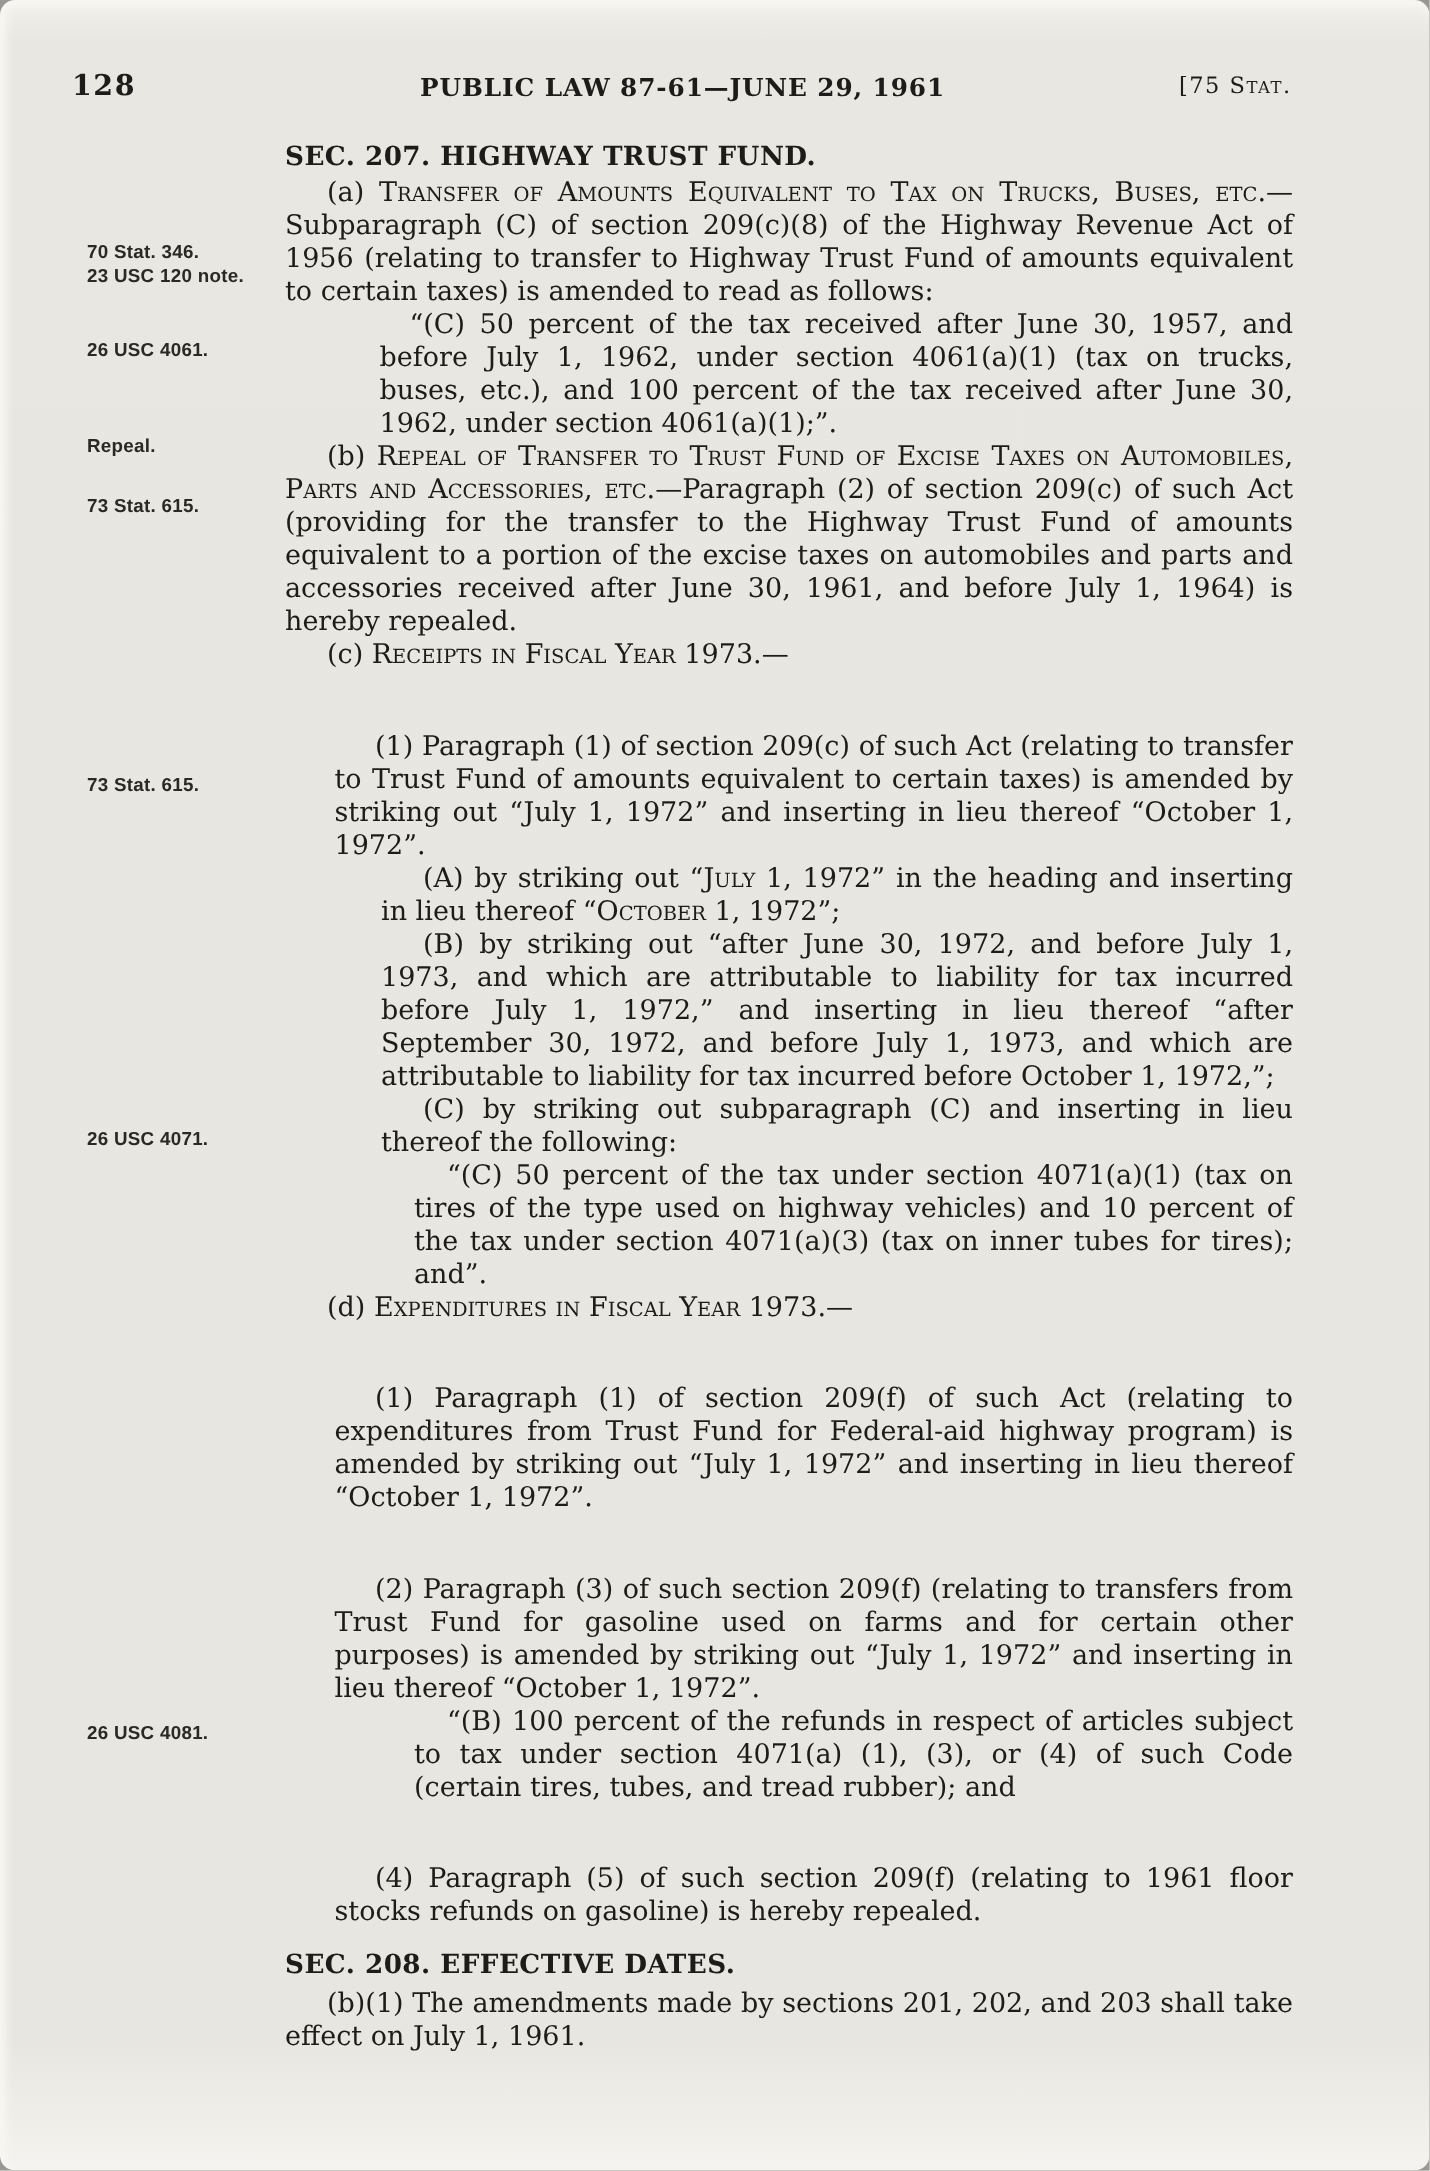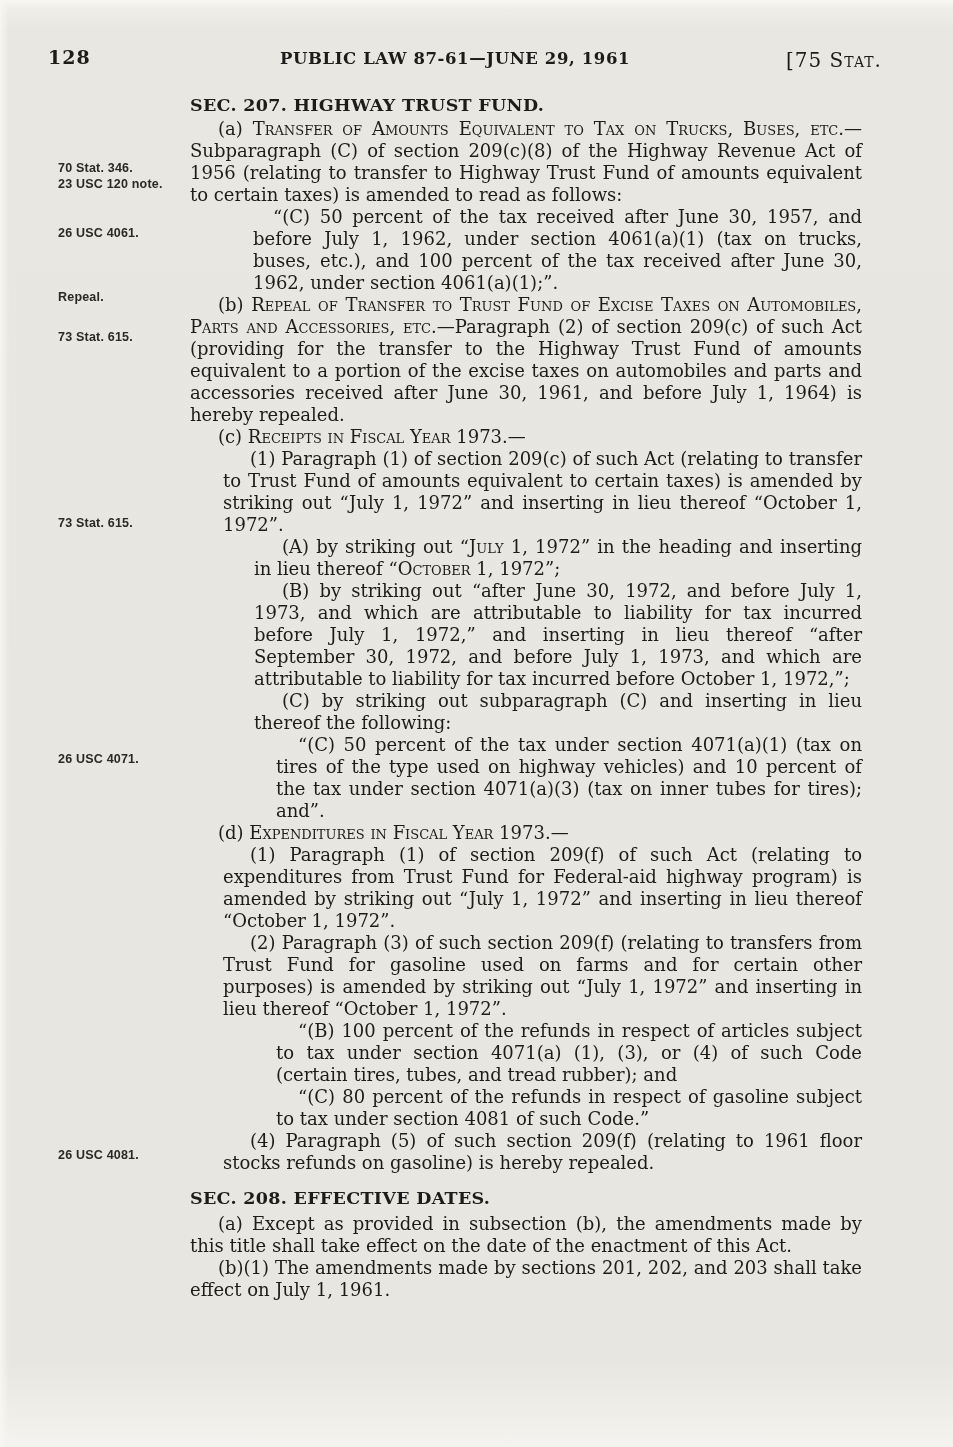--- a/index.html
+++ b/index.html
@@ -16,6 +16,7 @@
     font-family: "DejaVu Serif", "Liberation Serif", serif;
     overflow: hidden;
     box-shadow: inset 10px 0 6px -6px #f8f7f4, inset 0 10px 6px -6px #f8f7f4;
+    border-radius: 10px;
   }
 
   

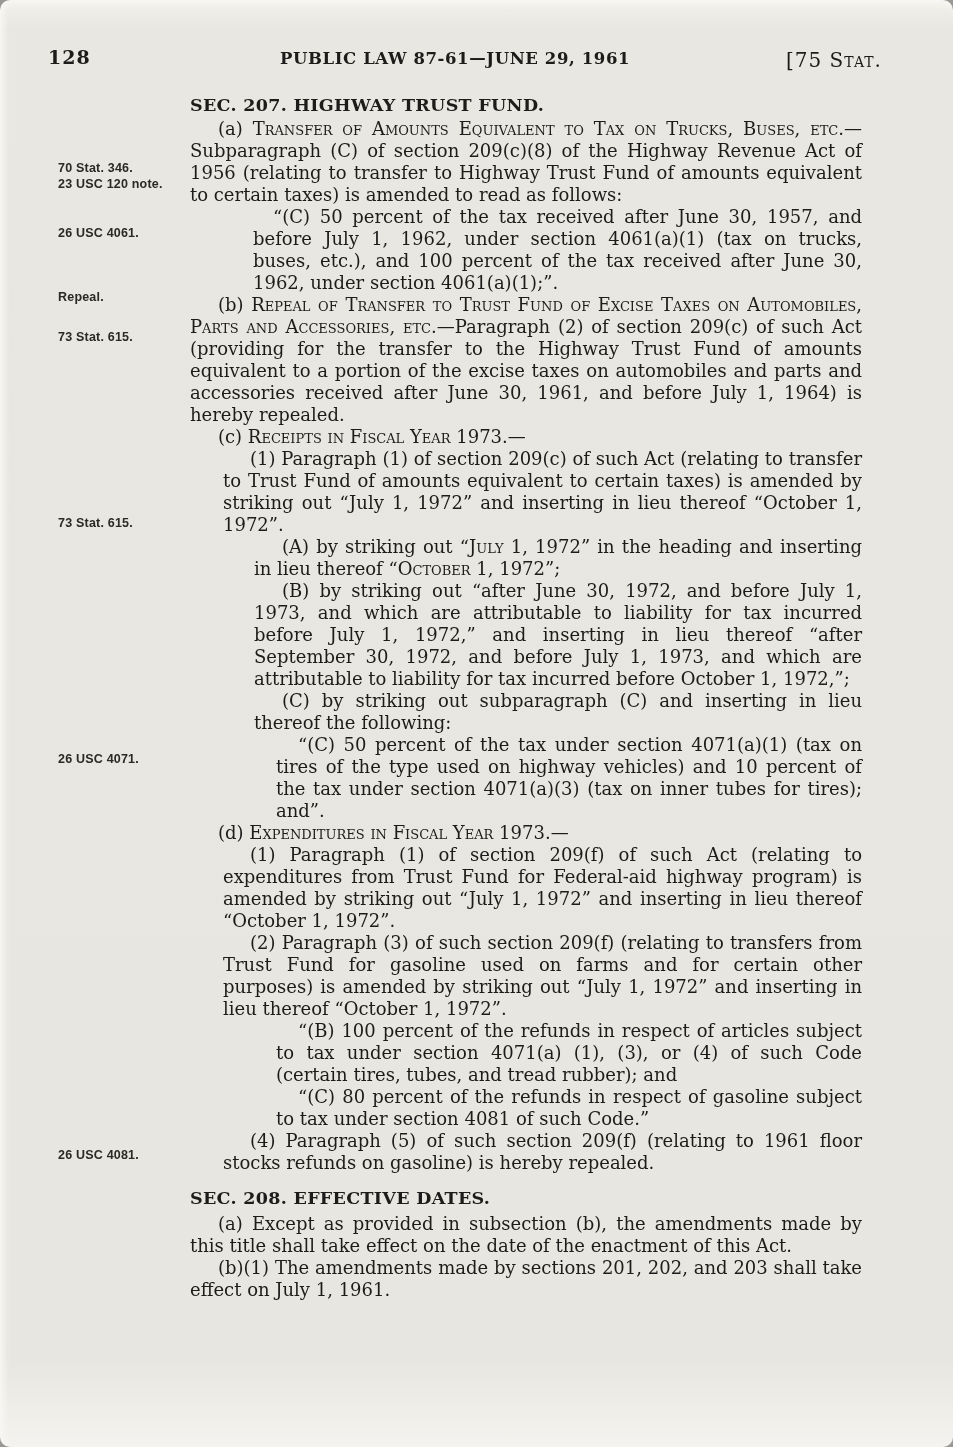--- a/index.html
+++ b/index.html
@@ -30,7 +30,7 @@
   }
   .header-stat {
     position: absolute; left: 786px; top: 48px;
-    font-size: 20px; font-variant: small-caps; letter-spacing: 1px;
+    font-size: 15px; font-variant: small-caps; letter-spacing: 1px;
   }
 
   

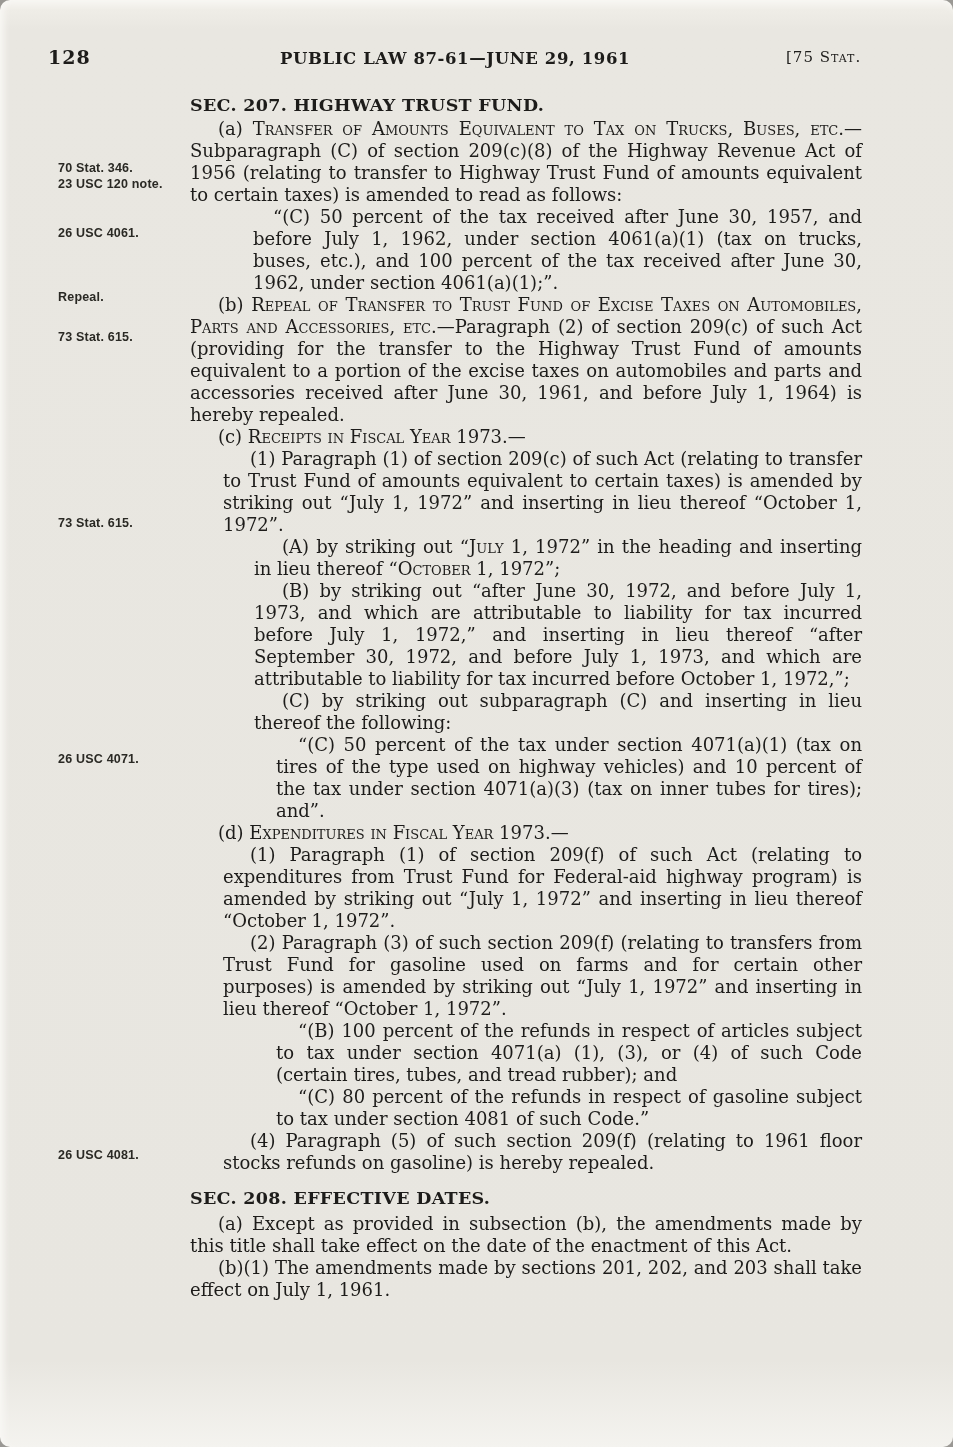--- a/index.html
+++ b/index.html
@@ -62,7 +62,7 @@
   .body-col .sec-heading:not(:first-child) { margin-top: 13px; margin-bottom: 4px; }
   .para { margin: 0; }
   .p0 { text-indent: 28px; }
-  .p1 { margin-left: 33px; text-indent: 27px; }
+  .p1 { margin-left: 33px; text-indent: 27px; margin-top: 39px; }
   .p2 { margin-left: 64px; text-indent: 28px; }
   .q1 { margin-left: 63px; text-indent: 20px; }
   .q2 { margin-left: 86px; text-indent: 22px; }

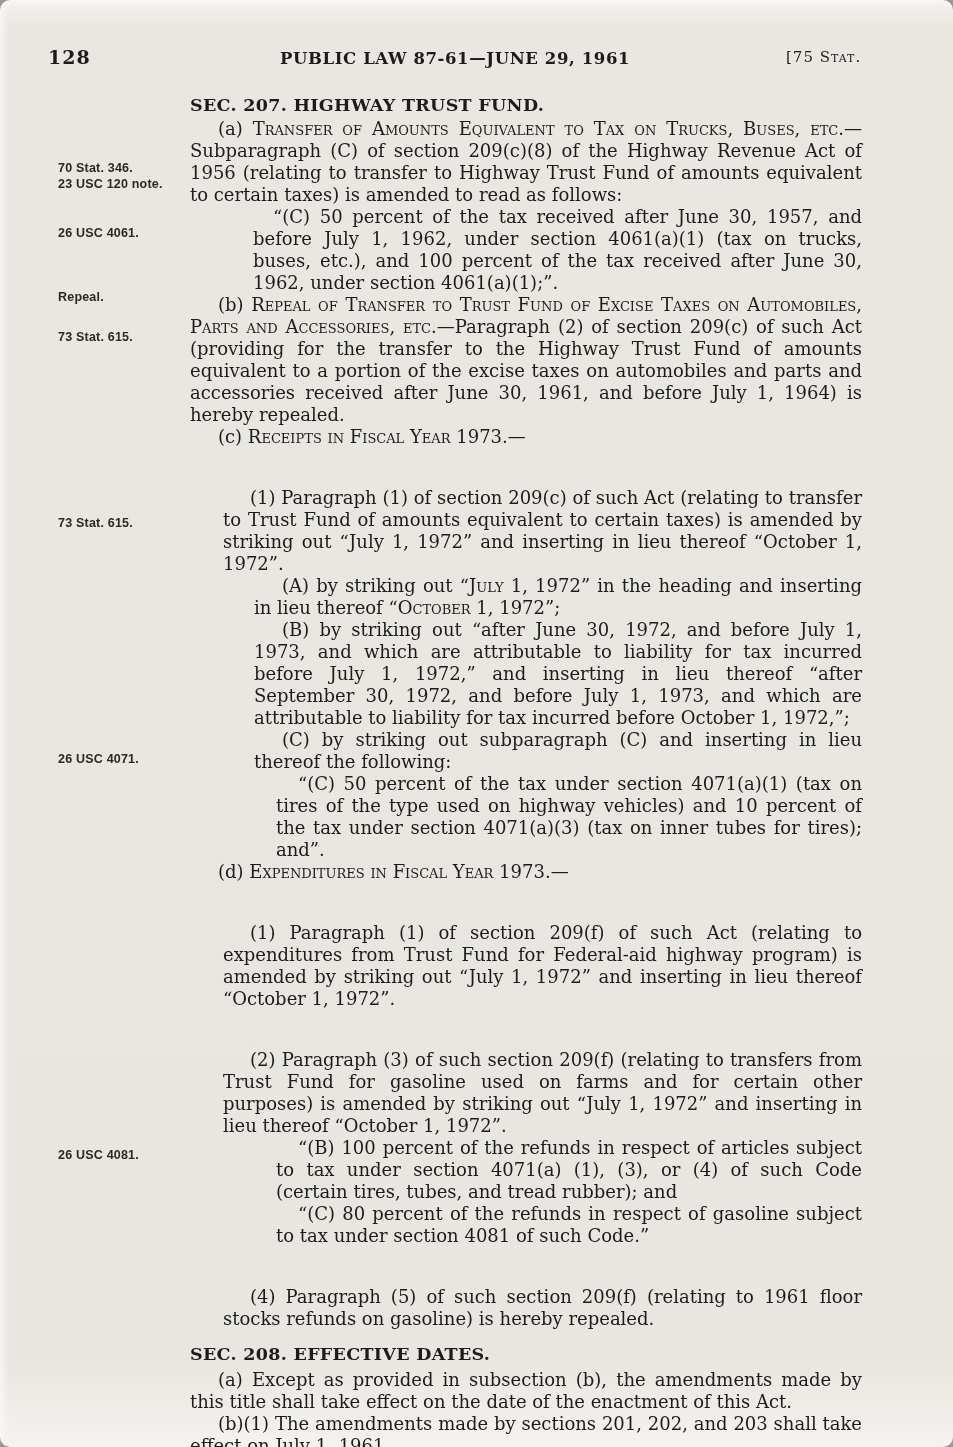--- a/index.html
+++ b/index.html
@@ -103,7 +103,6 @@
       <p class="para p1"><span>(1) Paragraph (1) of section 209(f) of such Act (relating to expenditures from Trust Fund for Federal-aid highway program) is amended by striking out “July 1, 1972” and inserting in lieu thereof “October 1, 1972”.</span></p>
       <p class="para p1"><span>(2) Paragraph (3) of such section 209(f) (relating to transfers from Trust Fund for gasoline used on farms and for certain other purposes) is amended by striking out “July 1, 1972” and inserting in lieu thereof “October 1, 1972”.</span></p>
       <p class="para q2"><span>“(B) 100 percent of the refunds in respect of articles subject to tax under section 4071(a) (1), (3), or (4) of such Code (certain tires, tubes, and tread rubber); and</span></p>
-      <p class="para q2"><span>“(C) 80 percent of the refunds in respect of gasoline subject to tax under section 4081 of such Code.”</span></p>
       <p class="para p1"><span>(4) Paragraph (5) of such section 209(f) (relating to 1961 floor stocks refunds on gasoline) is hereby repealed.</span></p>
       <p class="sec-heading">SEC. 208. EFFECTIVE DATES.</p>
       <p class="para p0"><span>(a) Except as provided in subsection (b), the amendments made by this title shall take effect on the date of the enactment of this Act.</span></p>

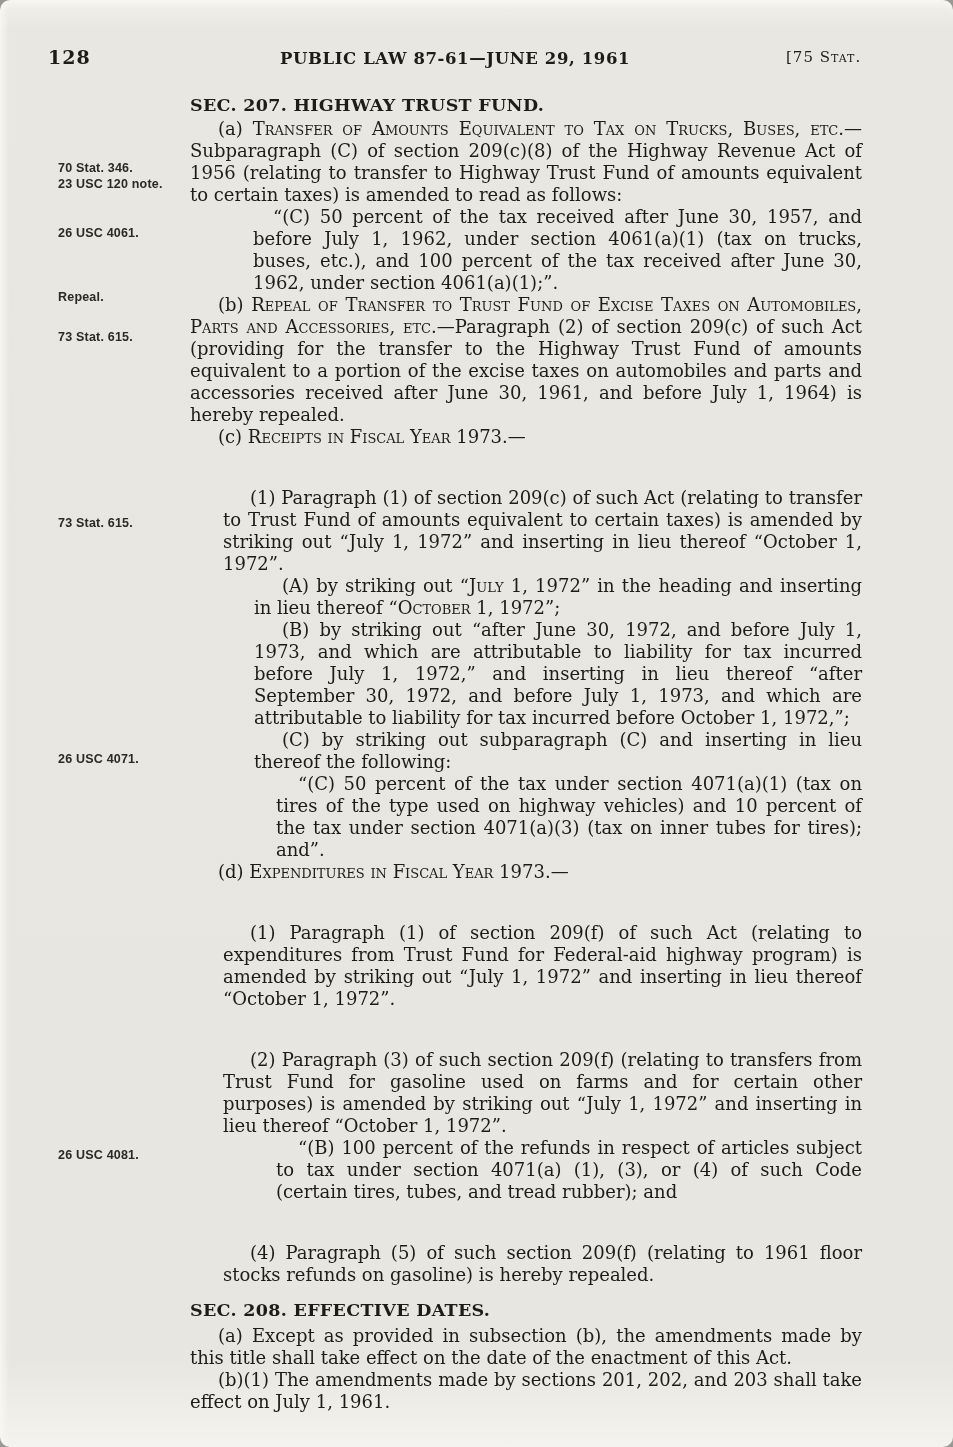--- a/index.html
+++ b/index.html
@@ -105,7 +105,6 @@
       <p class="para q2"><span>“(B) 100 percent of the refunds in respect of articles subject to tax under section 4071(a) (1), (3), or (4) of such Code (certain tires, tubes, and tread rubber); and</span></p>
       <p class="para p1"><span>(4) Paragraph (5) of such section 209(f) (relating to 1961 floor stocks refunds on gasoline) is hereby repealed.</span></p>
       <p class="sec-heading">SEC. 208. EFFECTIVE DATES.</p>
-      <p class="para p0"><span>(a) Except as provided in subsection (b), the amendments made by this title shall take effect on the date of the enactment of this Act.</span></p>
       <p class="para p0"><span>(b)(1) The amendments made by sections 201, 202, and 203 shall take effect on July 1, 1961.</span></p>
     </div>
 

